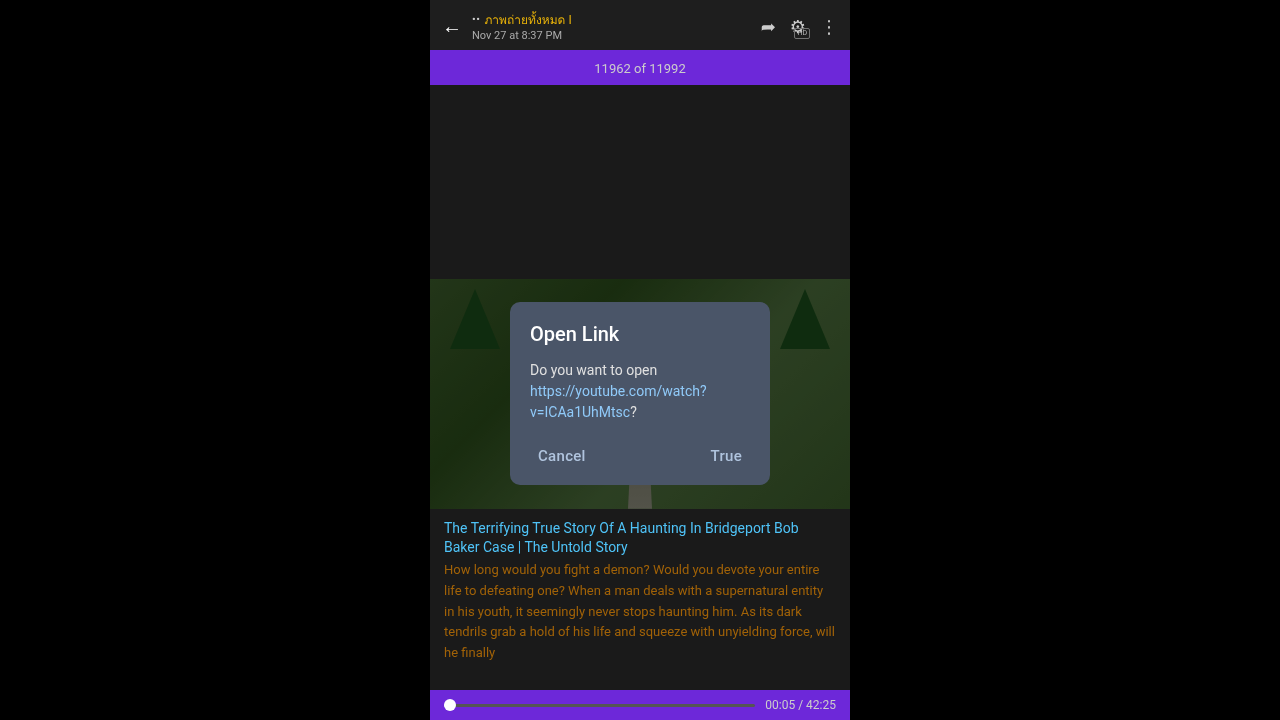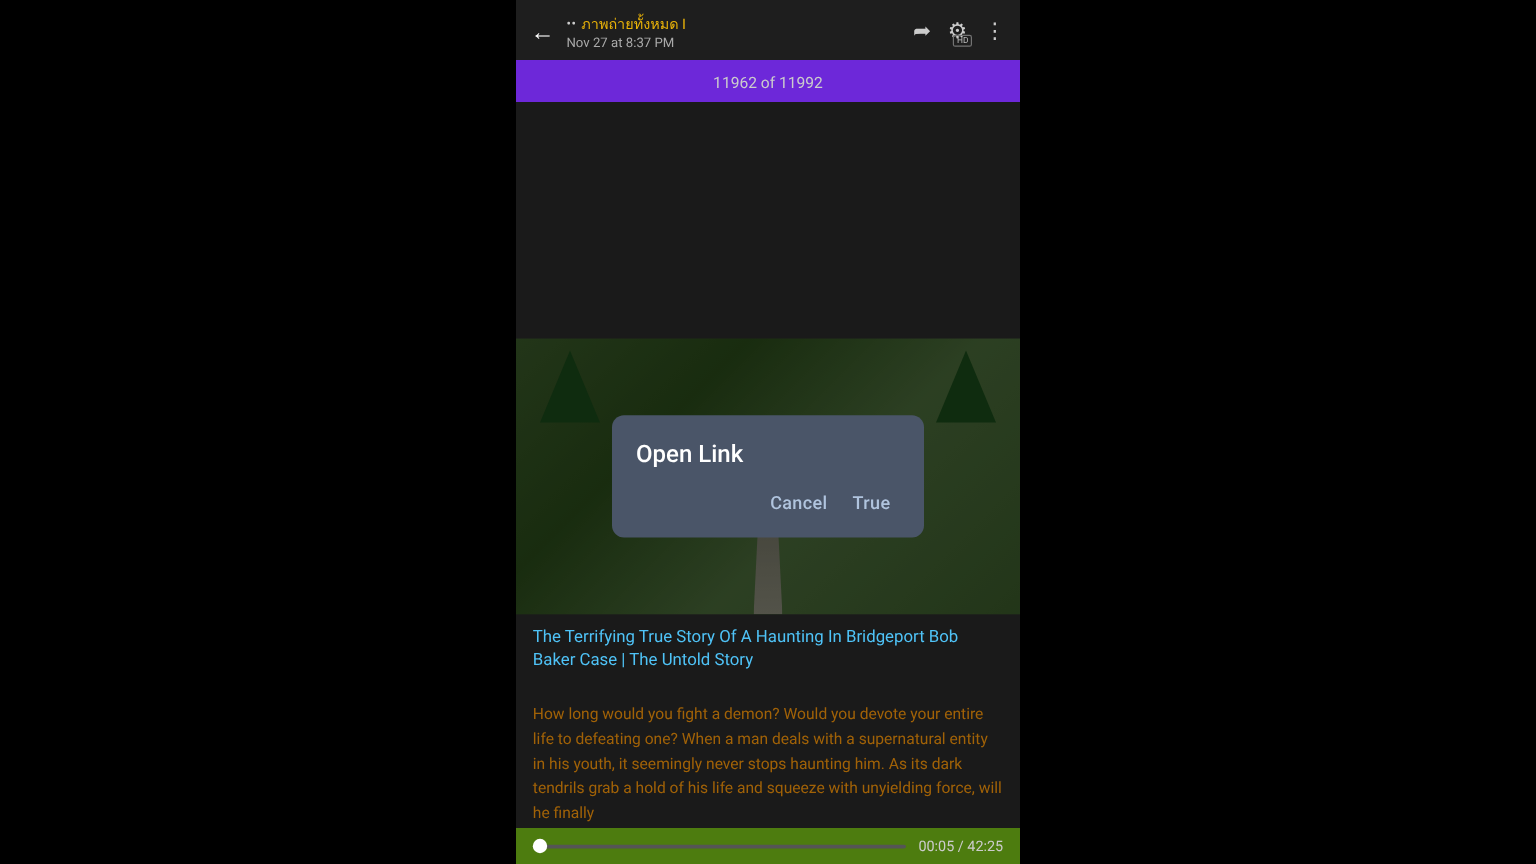--- a/index.html
+++ b/index.html
@@ -349,6 +349,9 @@
     <div class="dialog-overlay">
       <div class="dialog">
         <div class="dialog-title">Open Link</div>
+        <div class="dialog-body">
+          <span>Do you want to open </span><a class="dialog-link">https://youtube.com/watch?v=ICAa1UhMtsc</a><span>?</span>
+        </div>
         <div class="dialog-buttons">
           <span class="dialog-btn">Cancel</span>
           <span class="dialog-btn">True</span>

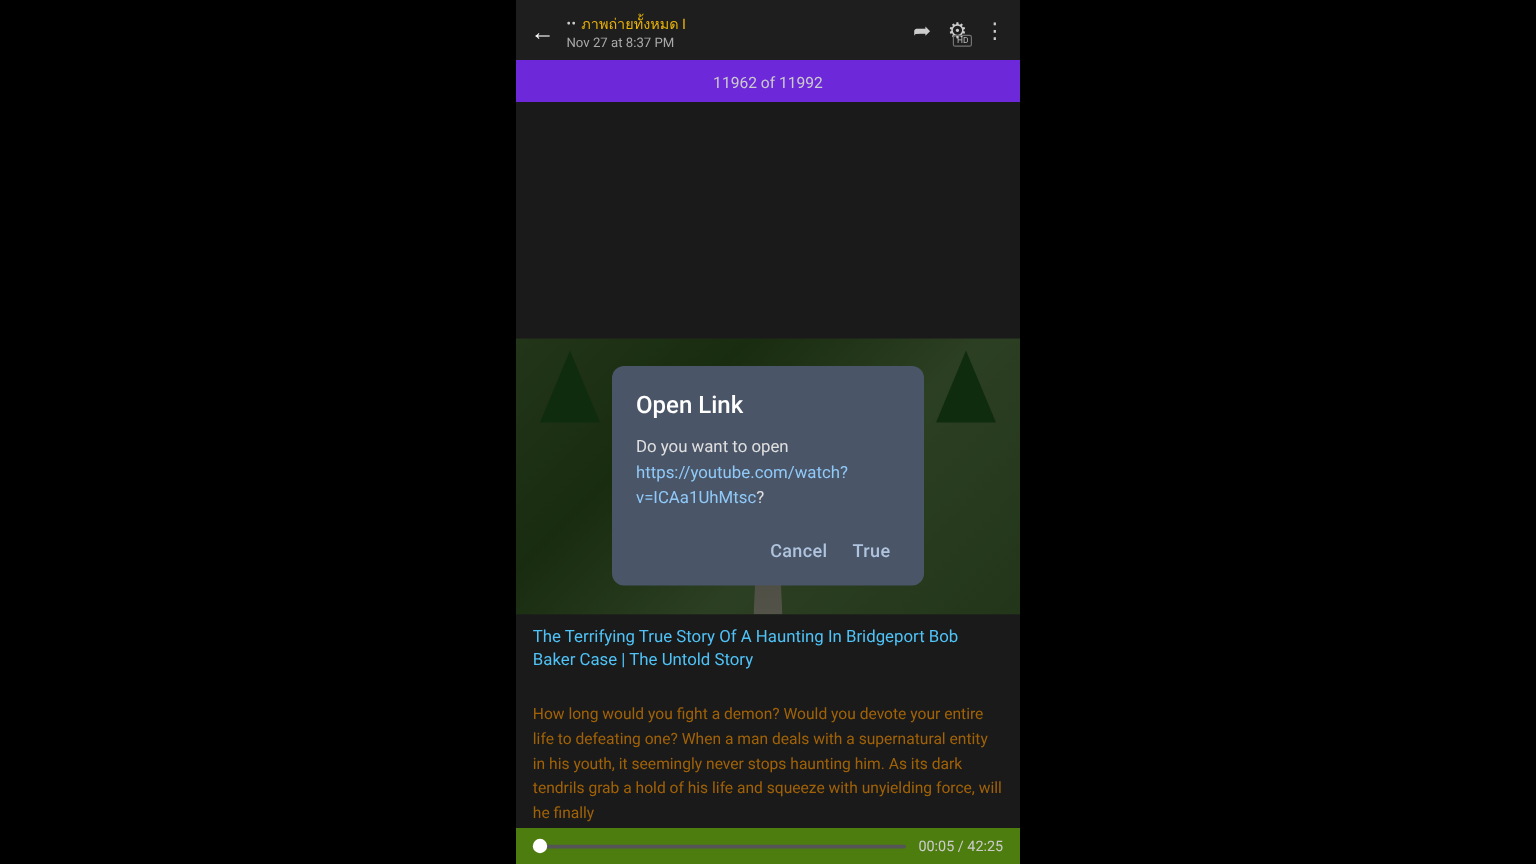--- a/index.html
+++ b/index.html
@@ -211,7 +211,7 @@
 
     .dialog-buttons {
       display: flex;
-      justify-content: flex-end;
+      justify-content: space-between;
       gap: 5px;
     }
 

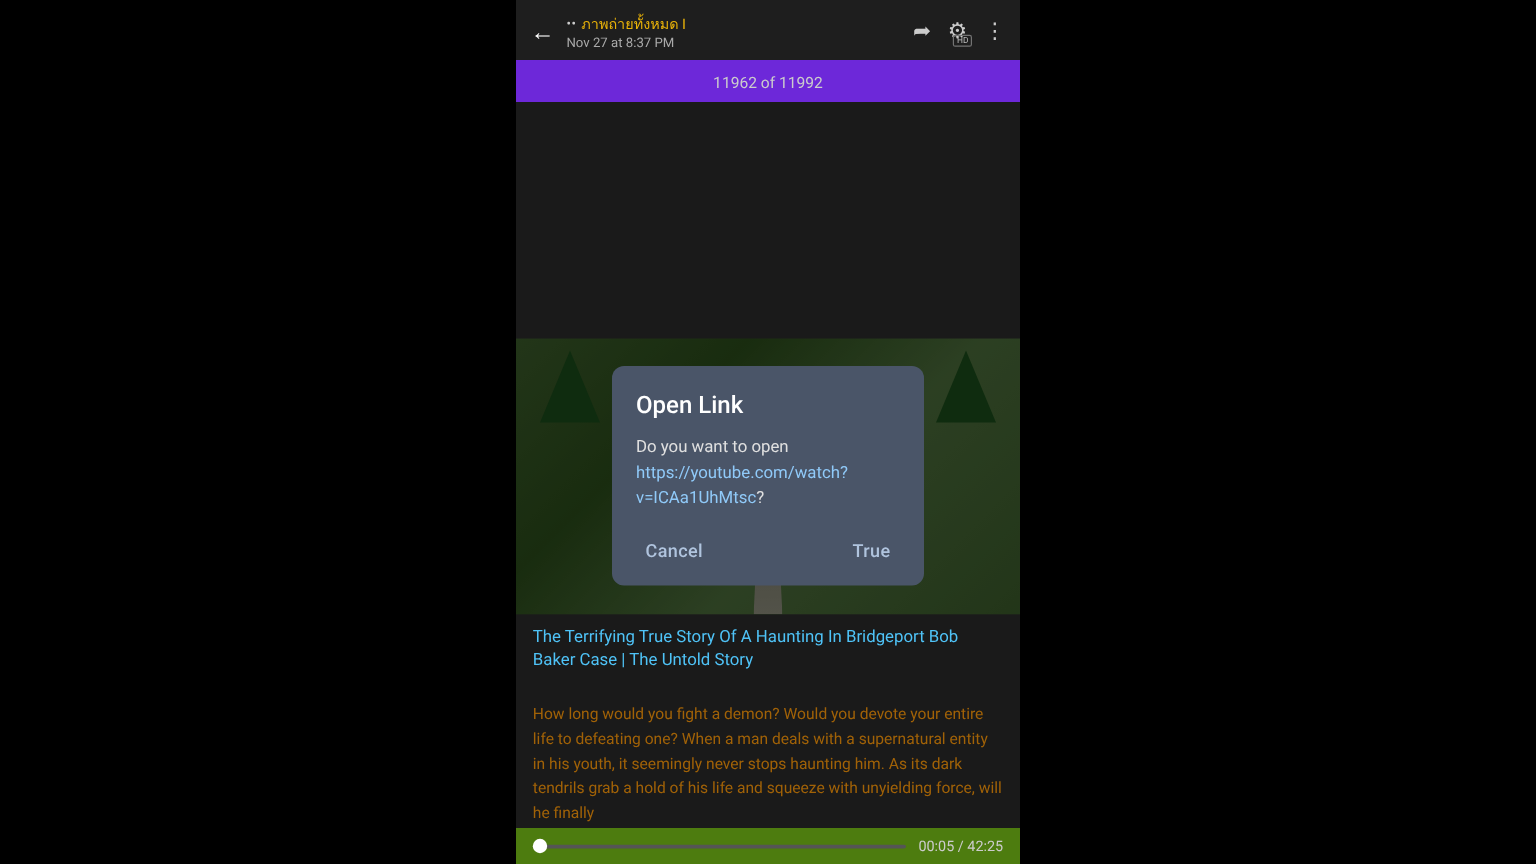--- a/index.html
+++ b/index.html
@@ -235,7 +235,7 @@
       color: #4fc3f7;
       font-size: 14px;
       line-height: 1.4;
-      margin-bottom: 25px;
+      margin-bottom: 2px;
     }
 
     .video-description {

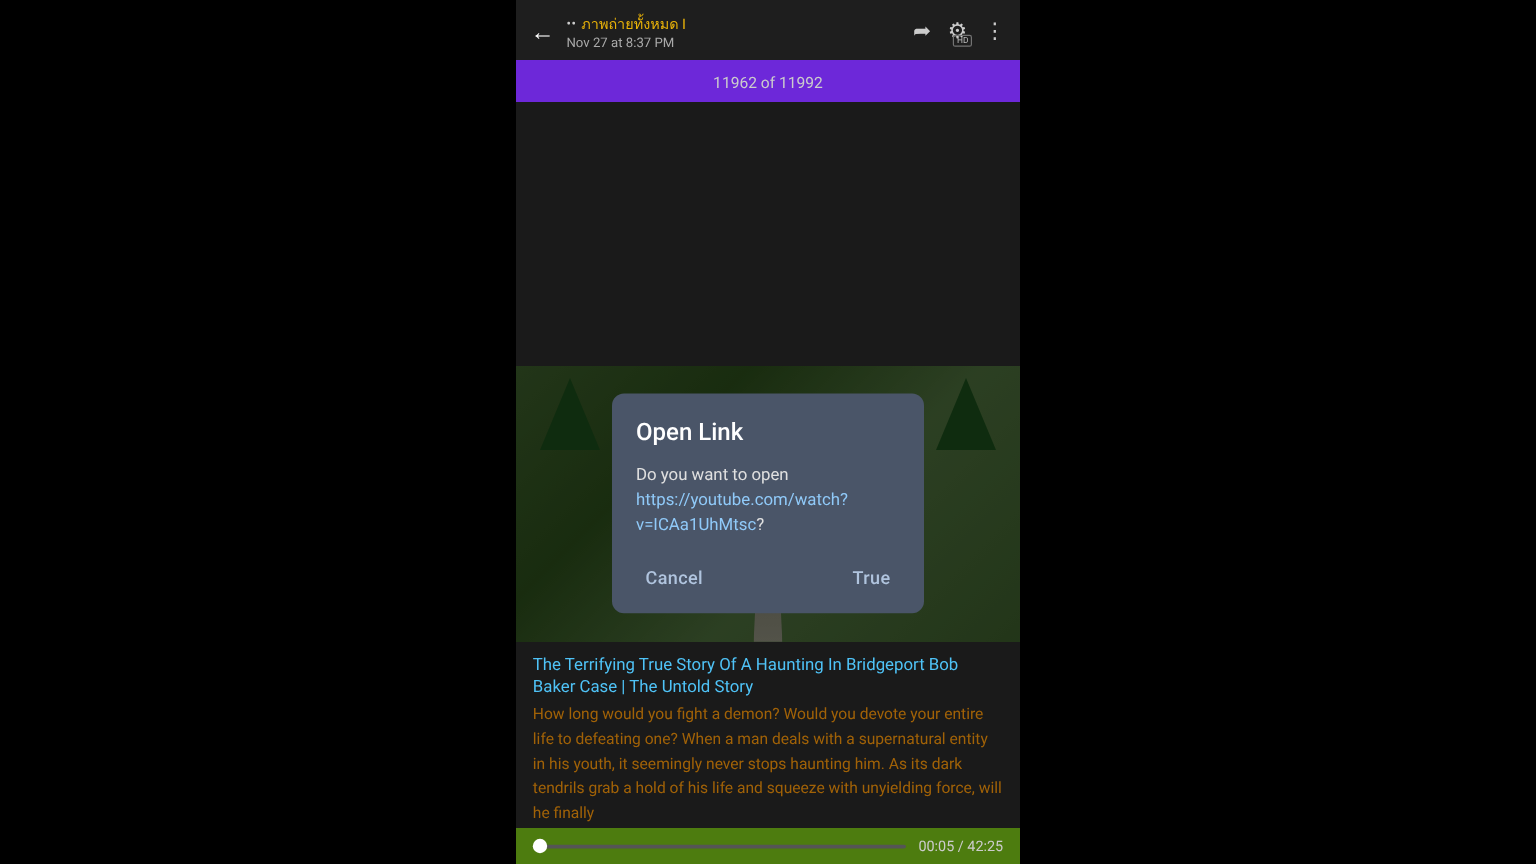--- a/index.html
+++ b/index.html
@@ -246,11 +246,12 @@
 
     
     .progress-area {
-      background: #4d7c0f;
+      background: #6d28d9;
       padding: 8px 14px;
       display: flex;
       align-items: center;
       gap: 10px;
+      margin-top: 26px;
     }
 
     .progress-track {

